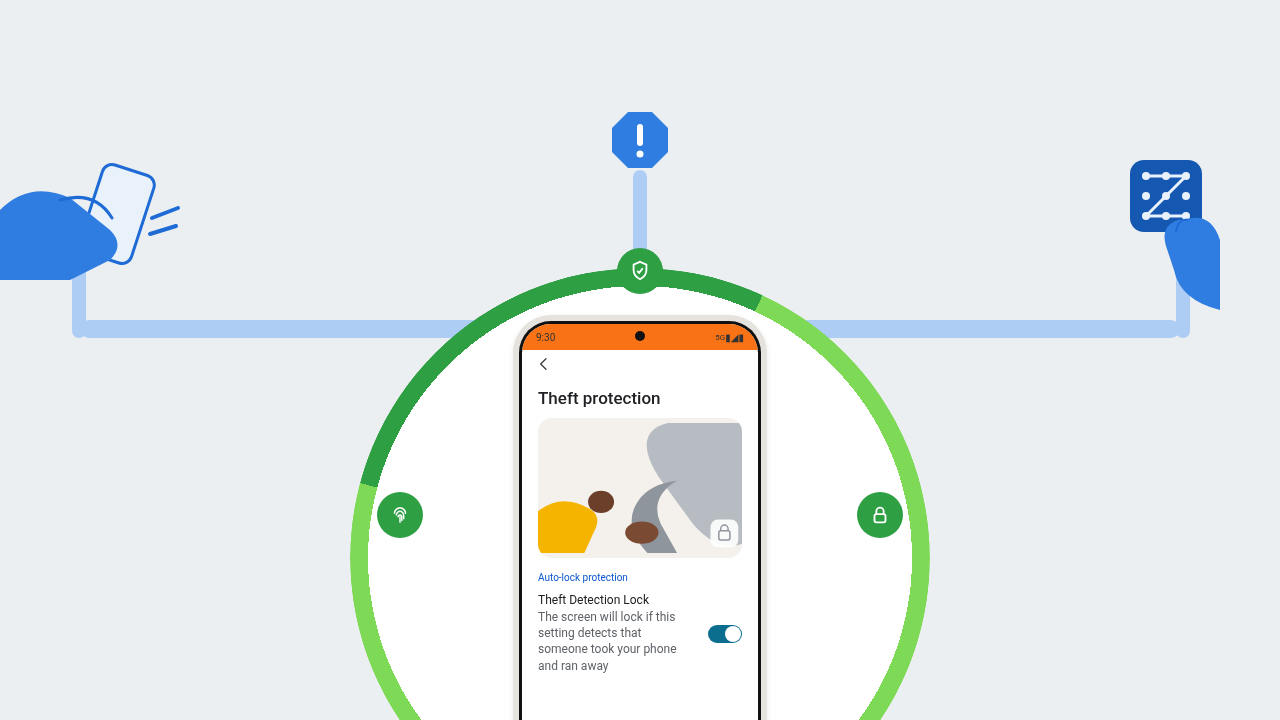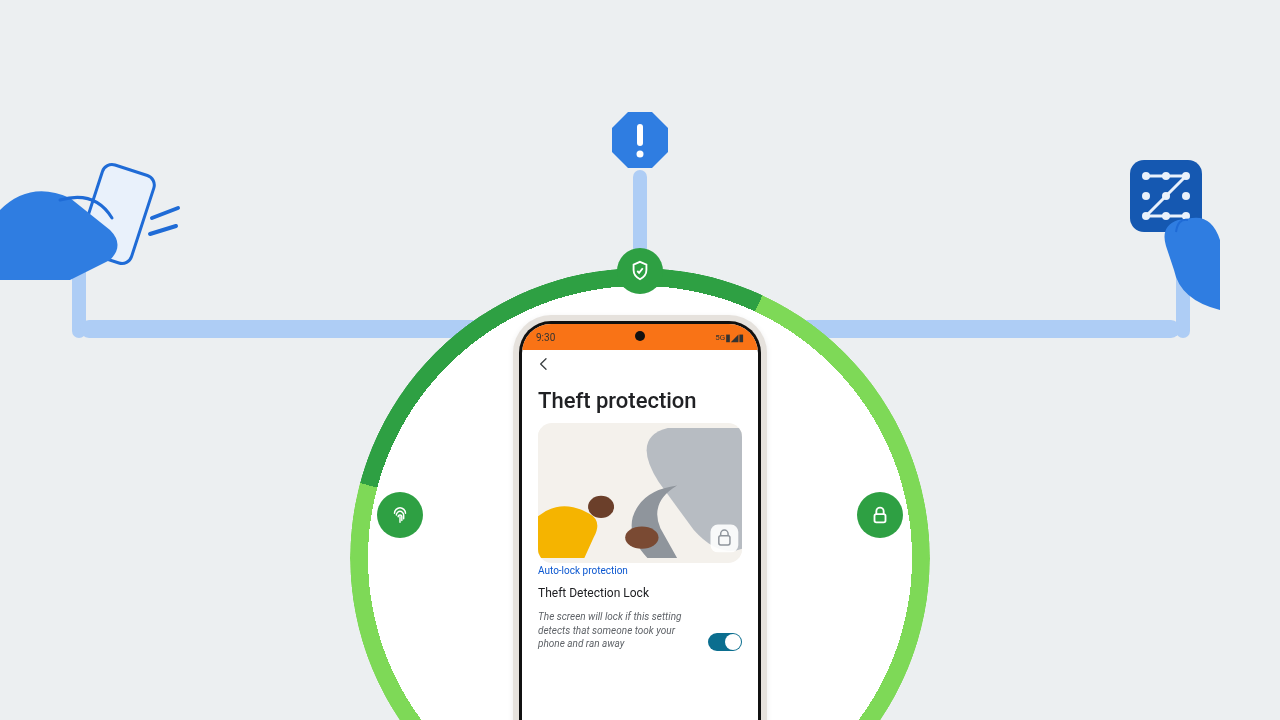--- a/index.html
+++ b/index.html
@@ -56,7 +56,7 @@
   .back { padding: 6px 14px 0; }
   .back svg { width: 16px; height: 16px; }
   .content { padding: 6px 16px 0; }
-  h1.title { font-size: 22px; font-weight: 500; color:#202124; margin-top: 6px; }
+  h1.title { font-size: 17px; font-weight: 500; color:#202124; margin-top: 6px; }
   p.sub { font-size: 9px; color:#5f6368; line-height: 1.35; margin-top: 6px; max-width: 210px; }
   .hero { margin-top: 10px; width: 100%; height: 140px; border-radius: 14px; background: #f4f1ec; position:relative; overflow:hidden; }
   .hero svg { width:100%; height:100%; }

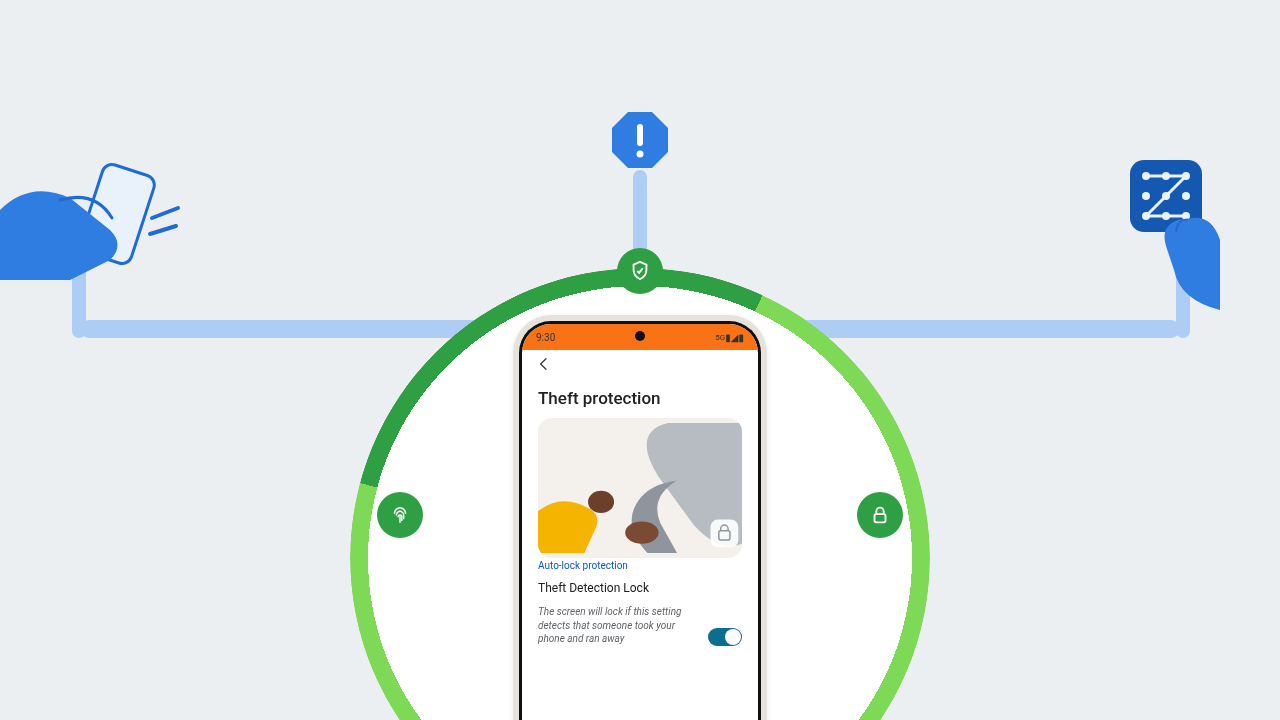--- a/index.html
+++ b/index.html
@@ -60,7 +60,7 @@
   p.sub { font-size: 9px; color:#5f6368; line-height: 1.35; margin-top: 6px; max-width: 210px; }
   .hero { margin-top: 10px; width: 100%; height: 140px; border-radius: 14px; background: #f4f1ec; position:relative; overflow:hidden; }
   .hero svg { width:100%; height:100%; }
-  .section-label { font-size: 10px; color:#0b57d0; margin-top: 2px; }
+  .section-label { font-size: 10px; color:#0b57d0; margin-top: 14px; }
   .setting { margin-top: 10px; display:flex; align-items:flex-end; justify-content:space-between; gap:17px; }
   .setting .txt .st { font-size: 12px; color:#202124; }
   .setting .txt .sd { font-size: 10px; color:#5f6368; line-height:1.35; margin-top:10px; max-width: 170px; font-style: italic; }

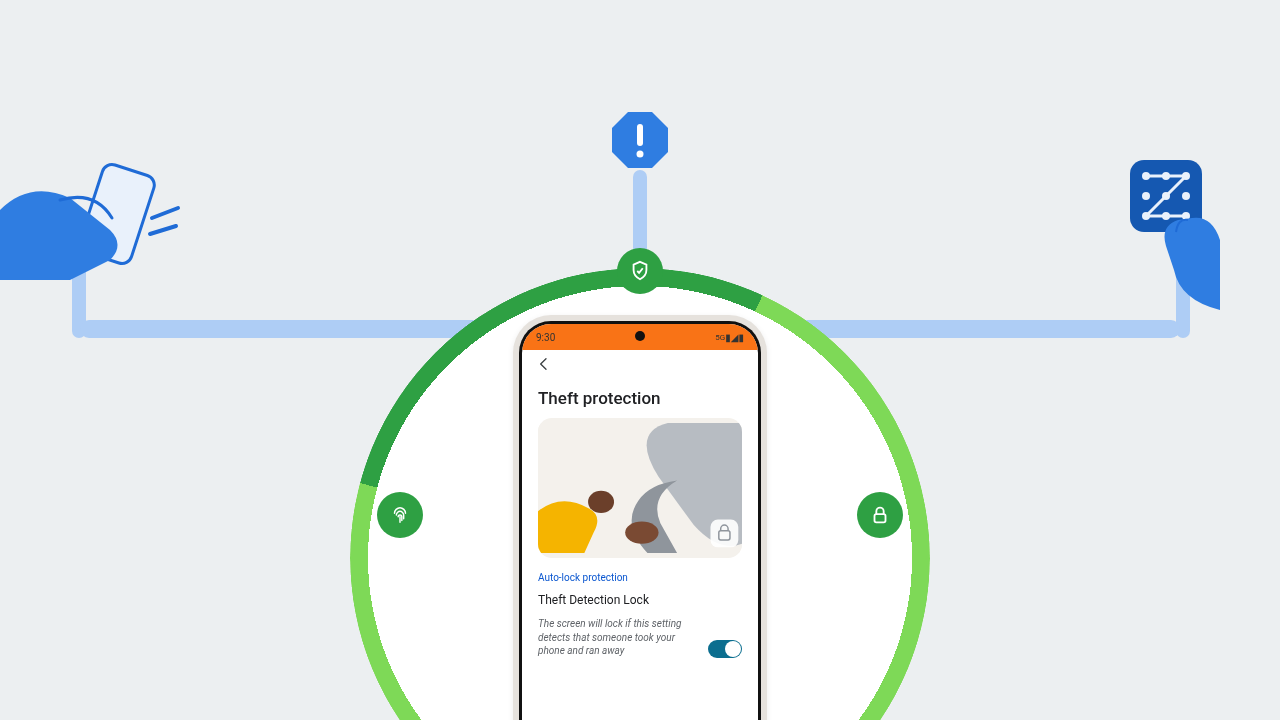--- a/index.html
+++ b/index.html
@@ -61,7 +61,7 @@
   .hero { margin-top: 10px; width: 100%; height: 140px; border-radius: 14px; background: #f4f1ec; position:relative; overflow:hidden; }
   .hero svg { width:100%; height:100%; }
   .section-label { font-size: 10px; color:#0b57d0; margin-top: 14px; }
-  .setting { margin-top: 10px; display:flex; align-items:flex-end; justify-content:space-between; gap:17px; }
+  .setting { margin-top: 10px; display:flex; align-items:center; justify-content:space-between; gap:17px; }
   .setting .txt .st { font-size: 12px; color:#202124; }
   .setting .txt .sd { font-size: 10px; color:#5f6368; line-height:1.35; margin-top:10px; max-width: 170px; font-style: italic; }
   .toggle { width: 34px; height: 18px; border-radius: 9px; background:#0b6e8f; position:relative; flex:none; margin-top:2px; }

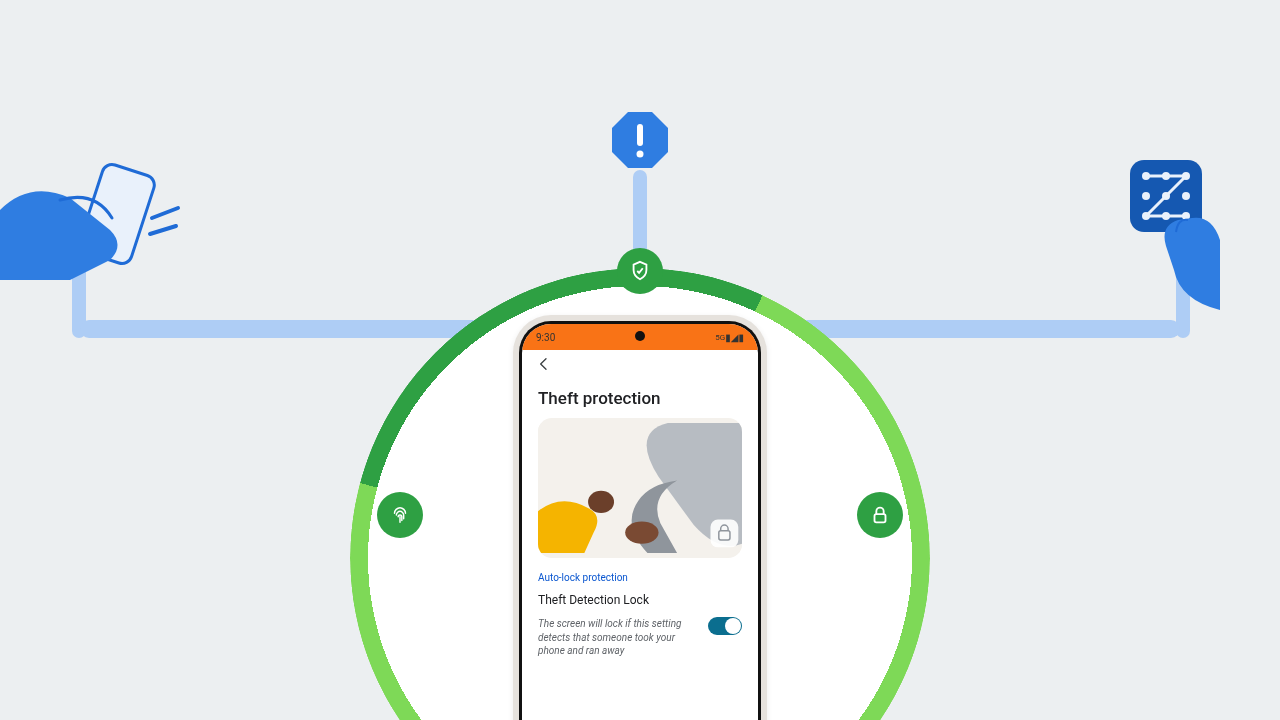--- a/index.html
+++ b/index.html
@@ -63,7 +63,7 @@
   .section-label { font-size: 10px; color:#0b57d0; margin-top: 14px; }
   .setting { margin-top: 10px; display:flex; align-items:center; justify-content:space-between; gap:17px; }
   .setting .txt .st { font-size: 12px; color:#202124; }
-  .setting .txt .sd { font-size: 10px; color:#5f6368; line-height:1.35; margin-top:10px; max-width: 170px; font-style: italic; }
+  .setting .txt .sd { font-size: 12px; color:#5f6368; line-height:1.35; margin-top:2px; max-width: 170px; }
   .toggle { width: 34px; height: 18px; border-radius: 9px; background:#0b6e8f; position:relative; flex:none; margin-top:2px; }
   .toggle::after { content:""; position:absolute; right:1px; top:1px; width:16px; height:16px; border-radius:50%; background:#fff; }
   .toggle .check { position:absolute; right:4px; top:4px; width:10px; height:10px; }

